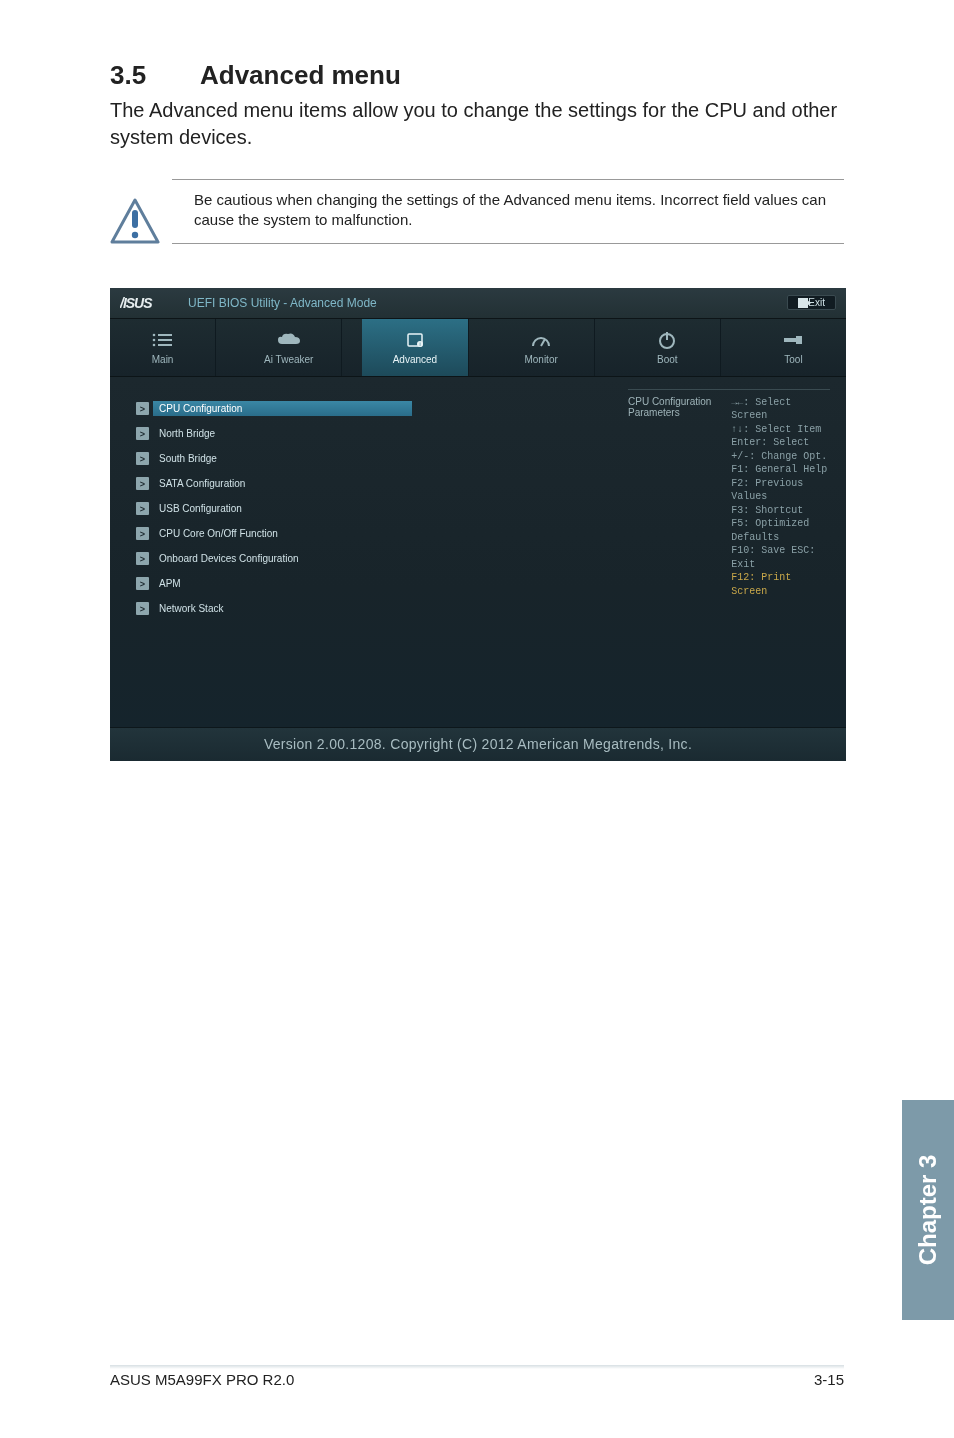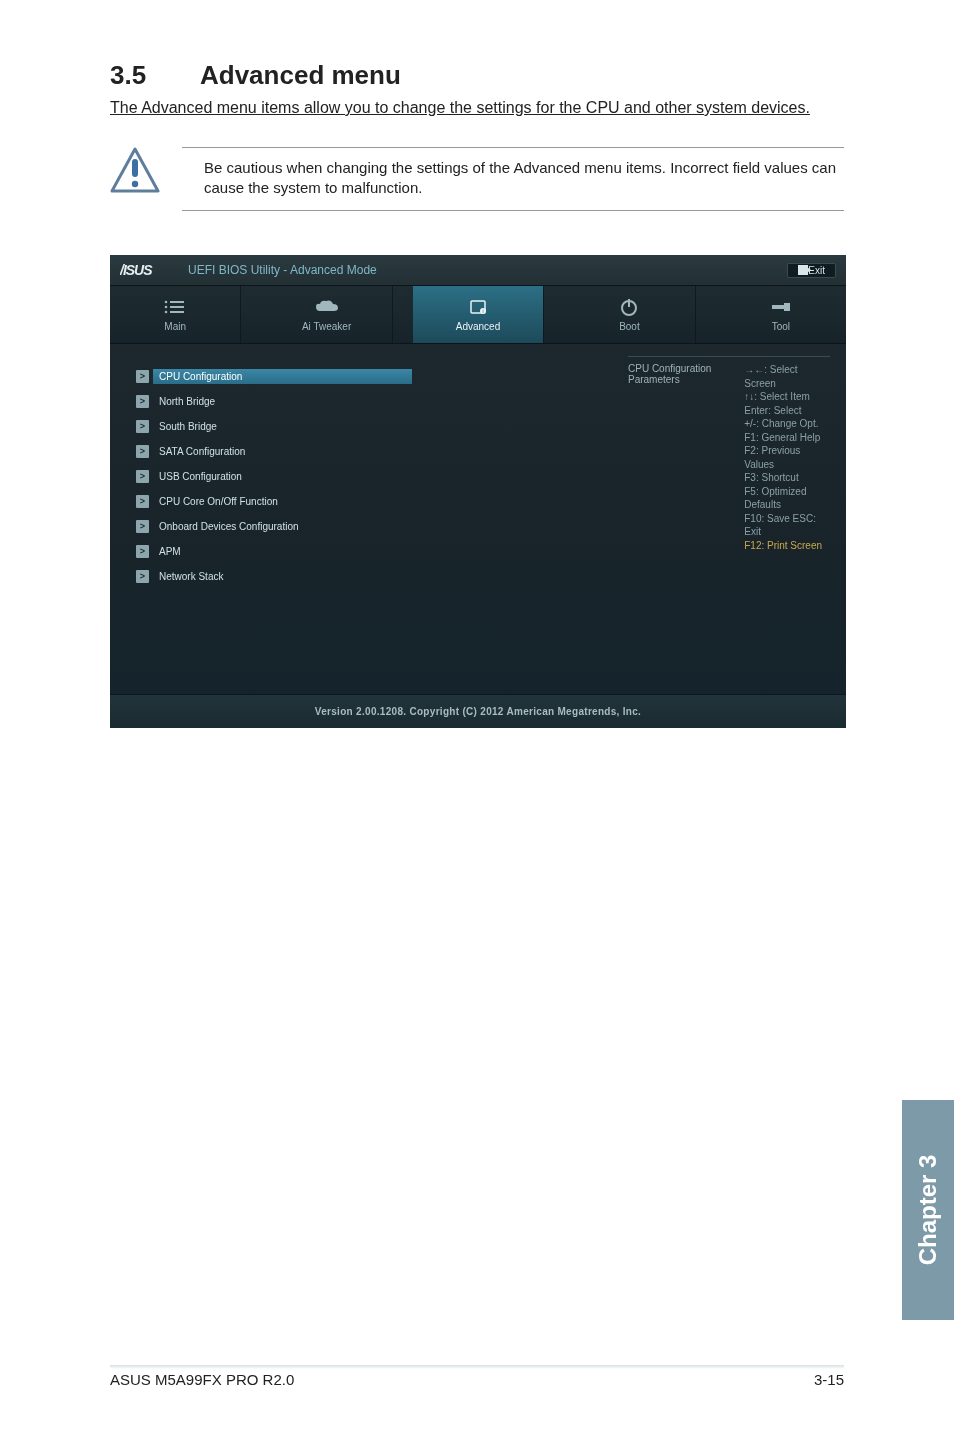--- a/index.html
+++ b/index.html
@@ -20,7 +20,7 @@
     margin-bottom: 6px;
   }
   h1.section-title .num { display: inline-block; width: 90px; }
-  p.intro { font-size: 16px; line-height: 1.35; margin-bottom: 28px; text-decoration: underline; }
+  p.intro { font-size: 20px; line-height: 1.35; margin-bottom: 28px; }
 
   .caution-row {
     display: flex;

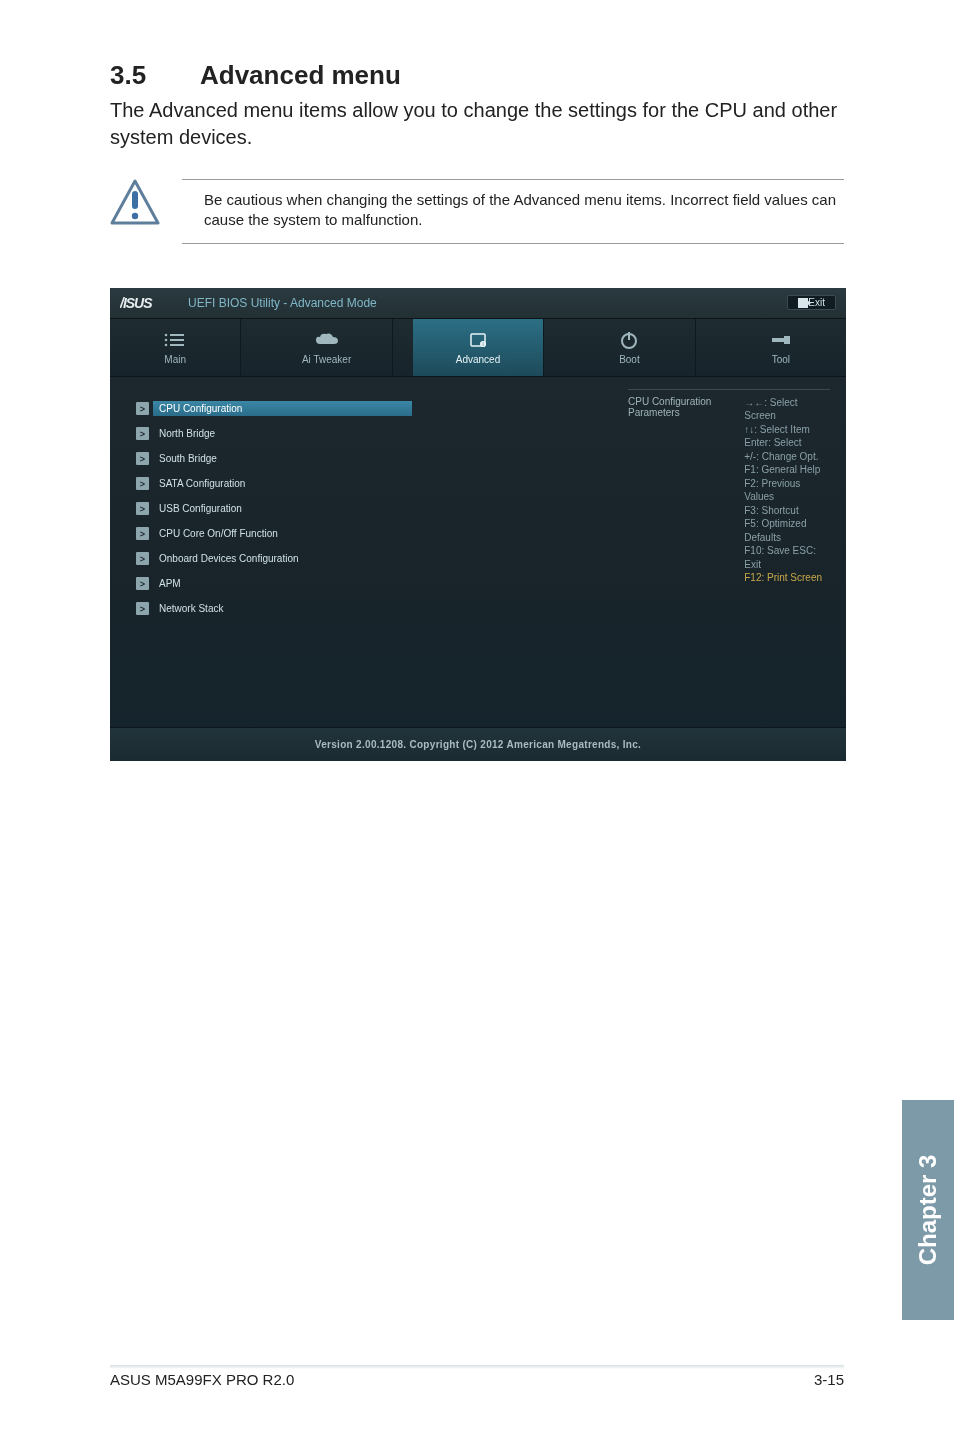--- a/index.html
+++ b/index.html
@@ -24,8 +24,8 @@
 
   .caution-row {
     display: flex;
-    align-items: flex-start;
-    gap: 22px;
+    align-items: flex-end;
+    gap: 12px;
     margin-bottom: 22px;
   }
   .caution-icon {

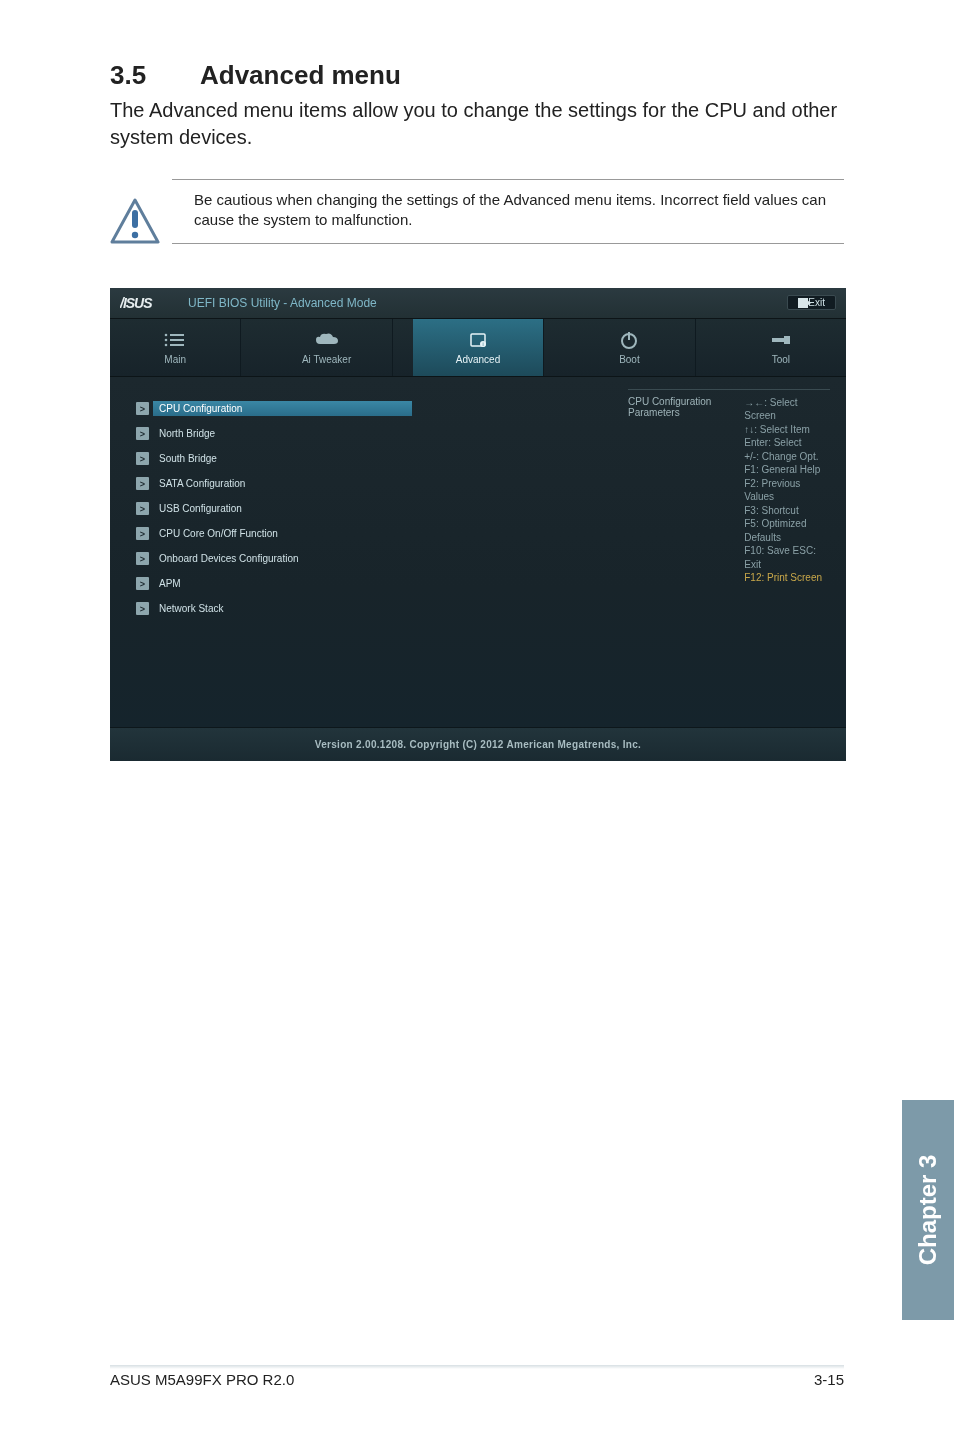--- a/index.html
+++ b/index.html
@@ -237,6 +237,15 @@
             </svg>
         </div>
         <span class="tab-label">Advanced</span>
+      </div>
+      <div class="tab">
+        <div class="tab-icon">
+          <svg width="22" height="18" viewBox="0 0 22 18">
+              <path d="M3 15 A8 8 0 0 1 19 15" fill="none" stroke="#9fb7bd" stroke-width="2"></path>
+              <line x1="11" y1="15" x2="15" y2="8" stroke="#9fb7bd" stroke-width="2"></line>
+            </svg>
+        </div>
+        <span class="tab-label">Monitor</span>
       </div>
       <div class="tab">
         <div class="tab-icon">

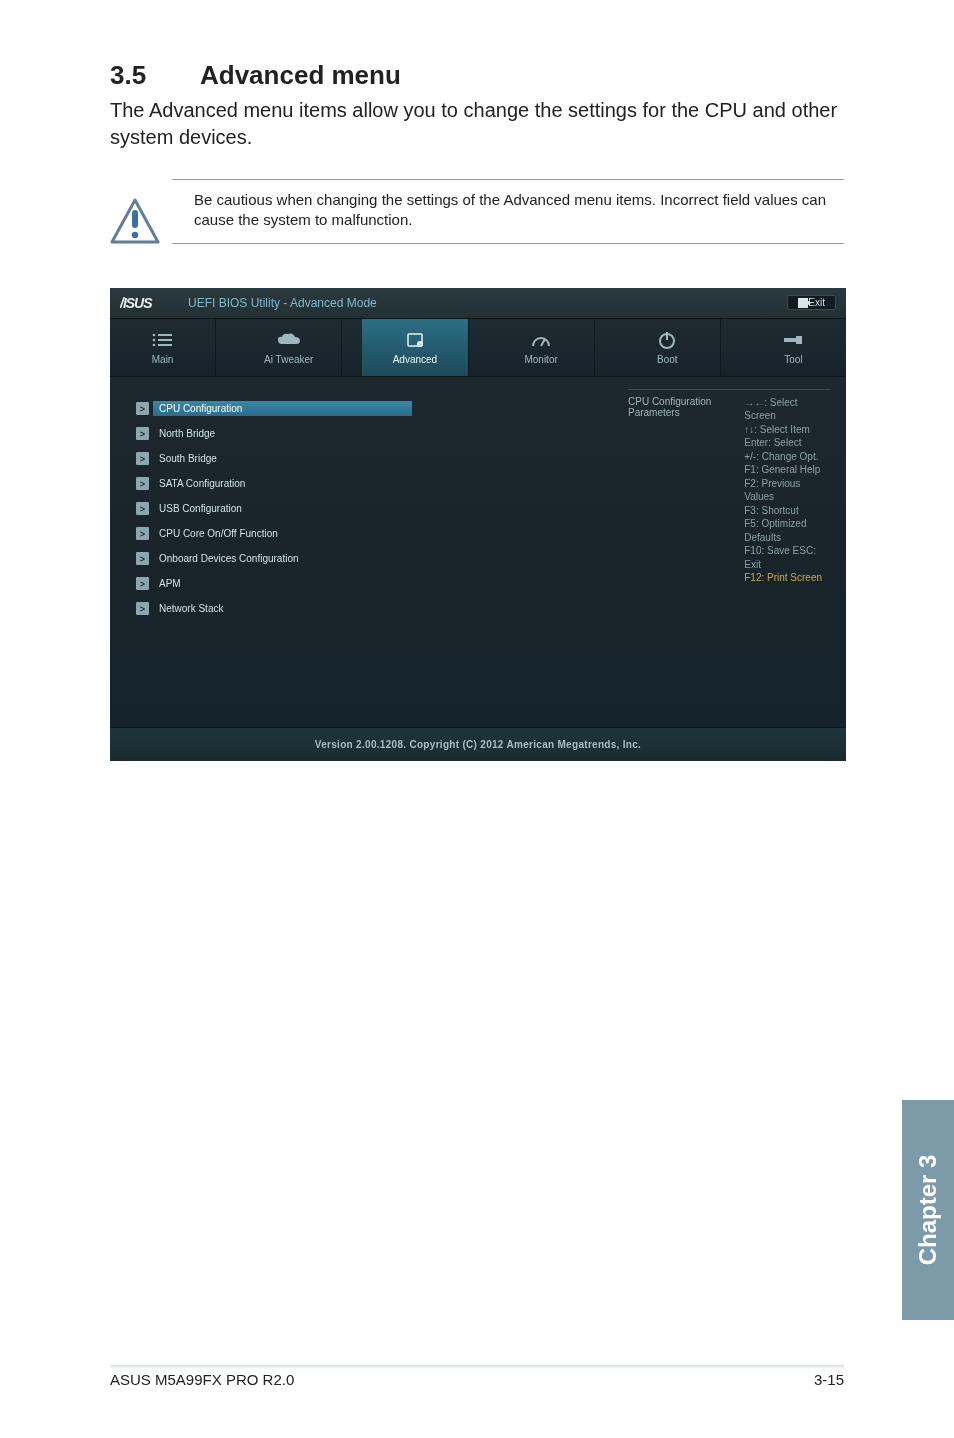--- a/index.html
+++ b/index.html
@@ -130,6 +130,7 @@
     border-top:1px solid #3a4b51;
     padding-top:6px;
     line-height: 1.35;
+    font-family: Liberation Mono, monospace;
   }
   .help-keys .gold { color:#c9a84a; }
 

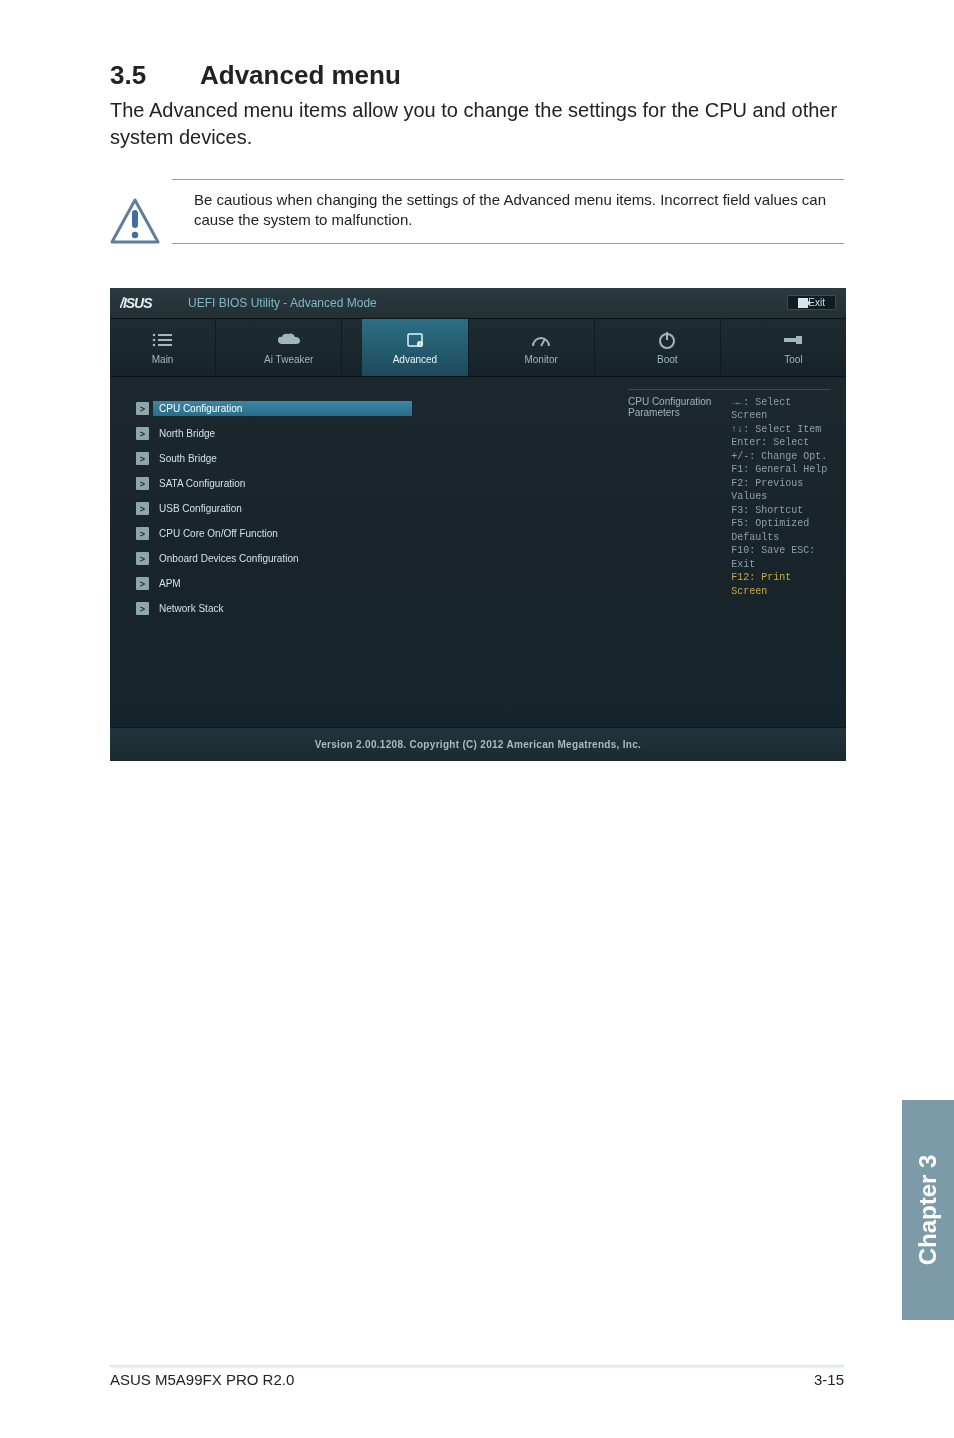--- a/index.html
+++ b/index.html
@@ -137,10 +137,9 @@
   .bios-footer {
     height: 34px; display:flex;align-items:center;justify-content:center;
     background: linear-gradient(#22343b, #1a2a31);
-    color:#a8bcc1; font-size:10px;
+    color:#a8bcc1; font-size:14px;
     border-top:1px solid #0d171b;
     letter-spacing: 0.3px;
-    font-weight: bold;
   }
 
   

